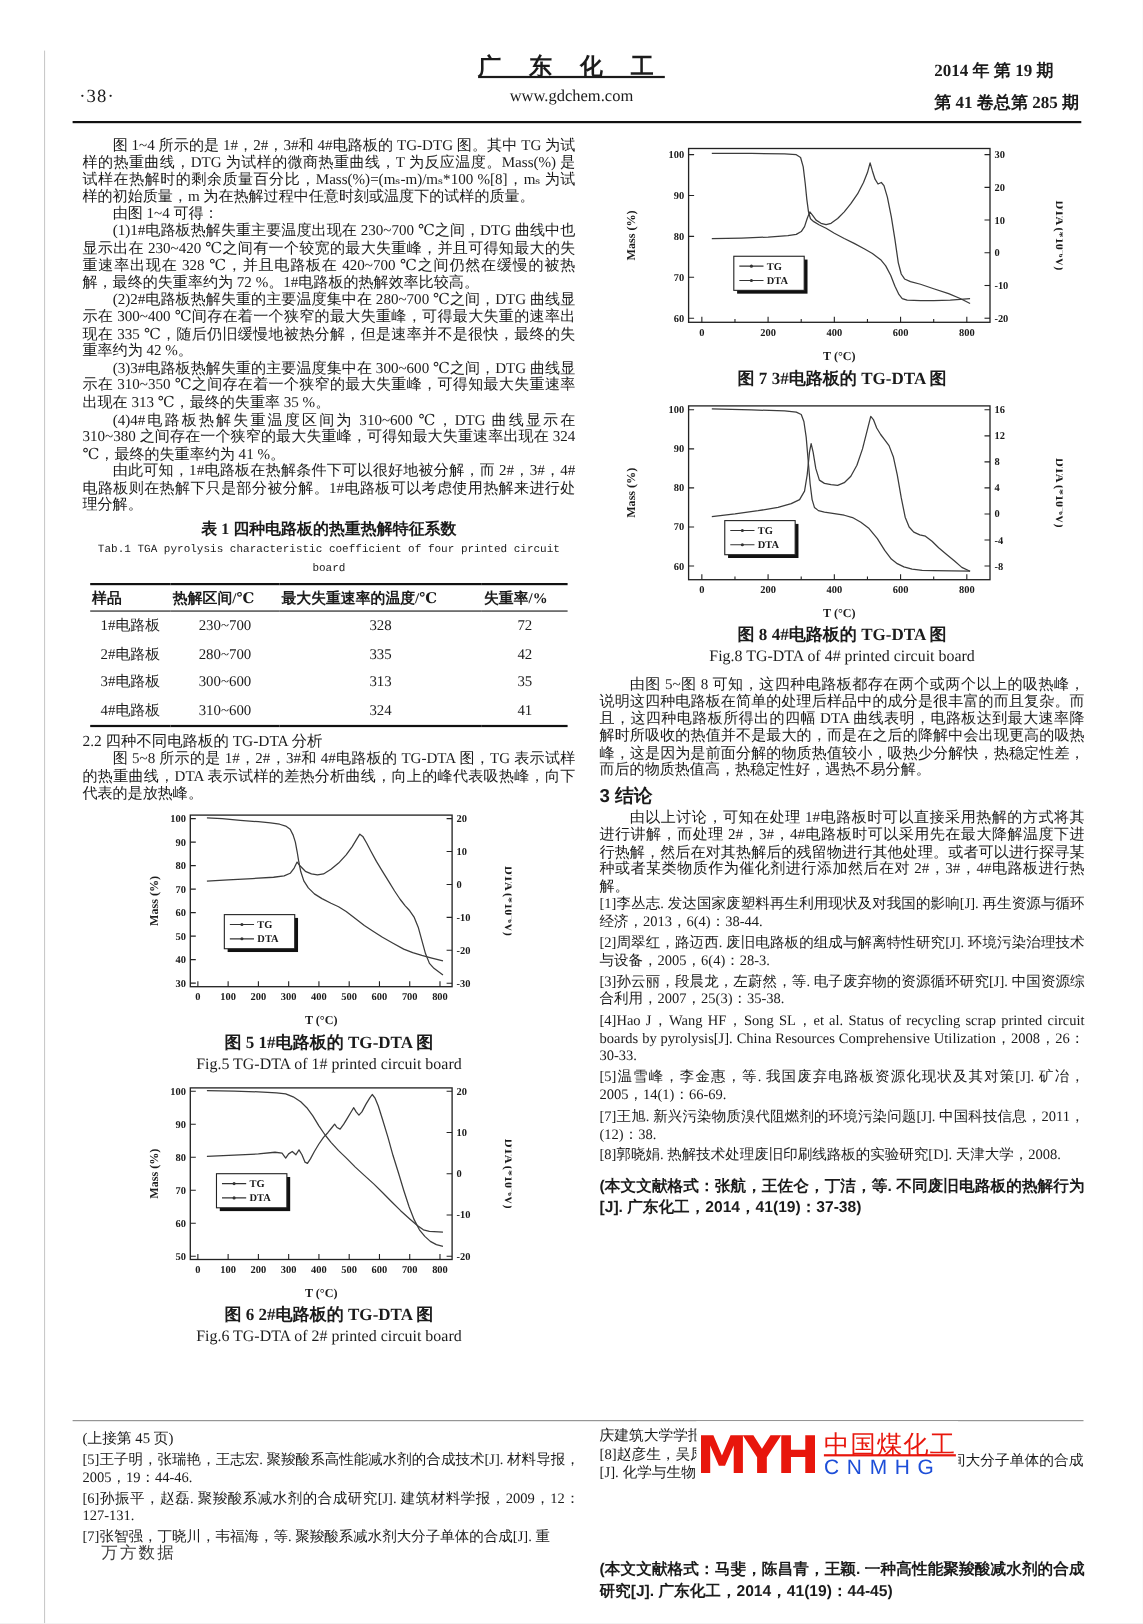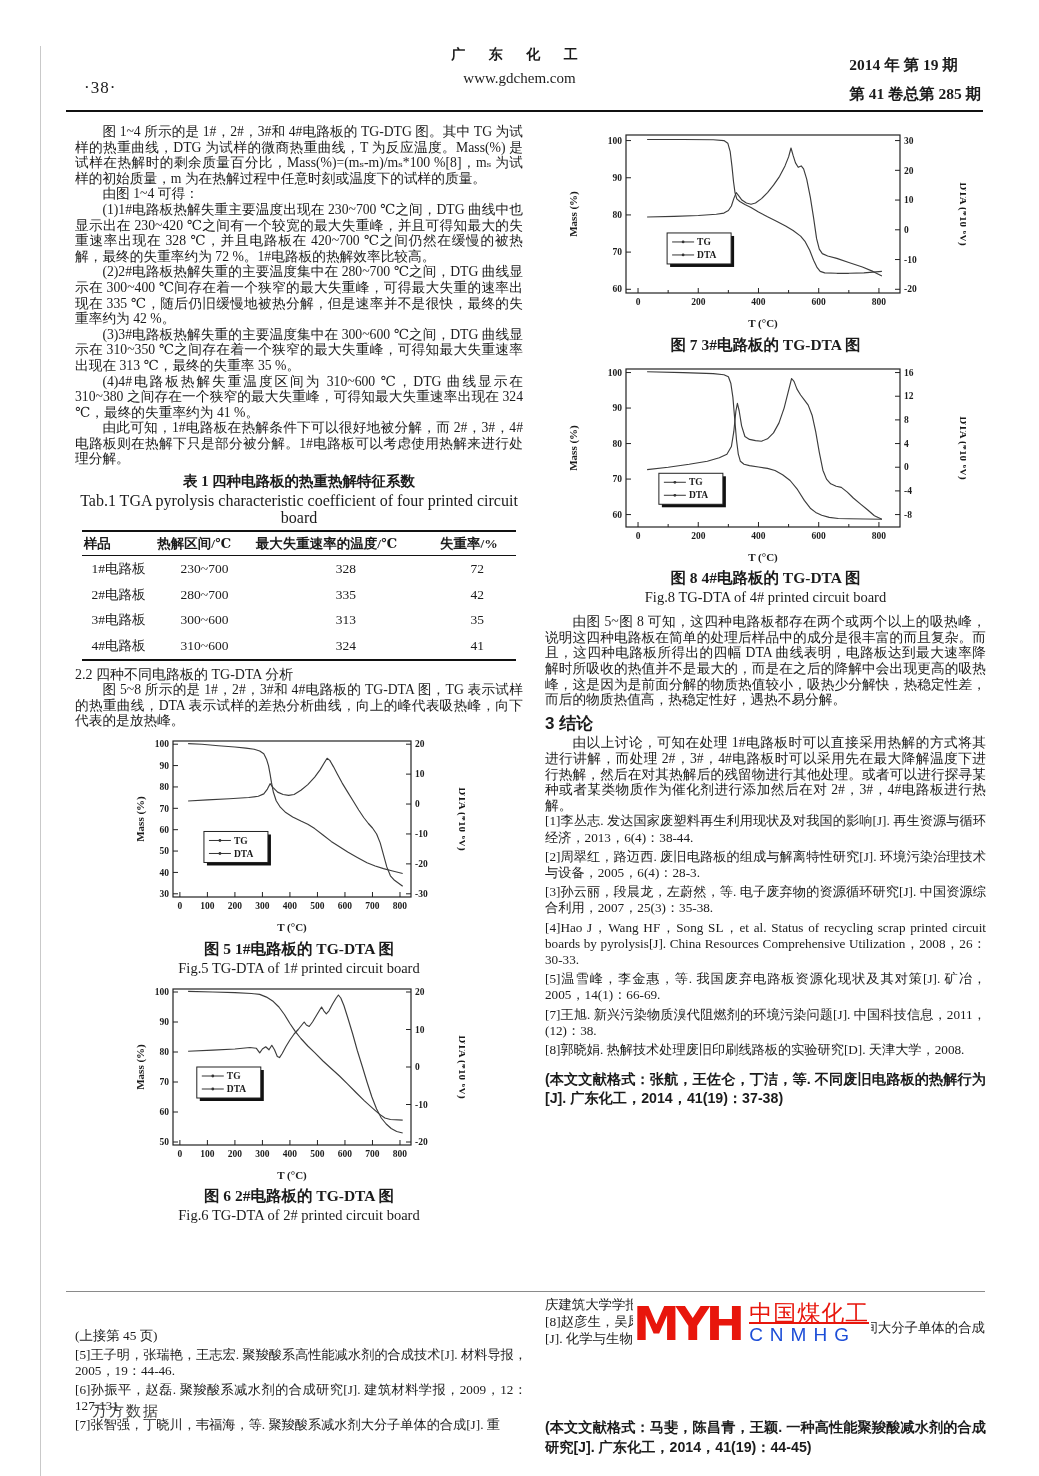--- a/index.html
+++ b/index.html
@@ -10,7 +10,7 @@
   
   .hdr-pagenum{position:absolute;left:84px;top:78px;font-size:17px;letter-spacing:1px;}
   .hdr-center{position:absolute;left:0;right:0;top:46px;text-align:center;}
-  .hdr-journal{font-size:14px;font-weight:700;letter-spacing:10px;}
+  .hdr-journal{font-size:21px;font-weight:700;letter-spacing:10px;text-decoration:underline;}
   .hdr-site{font-size:15px;margin-top:6px;}
   .hdr-right{position:absolute;right:58px;top:50px;font-weight:700;font-size:15.5px;line-height:29px;}
   .hdr-rule{position:absolute;left:66px;right:56px;top:110px;height:2px;background:#111;}

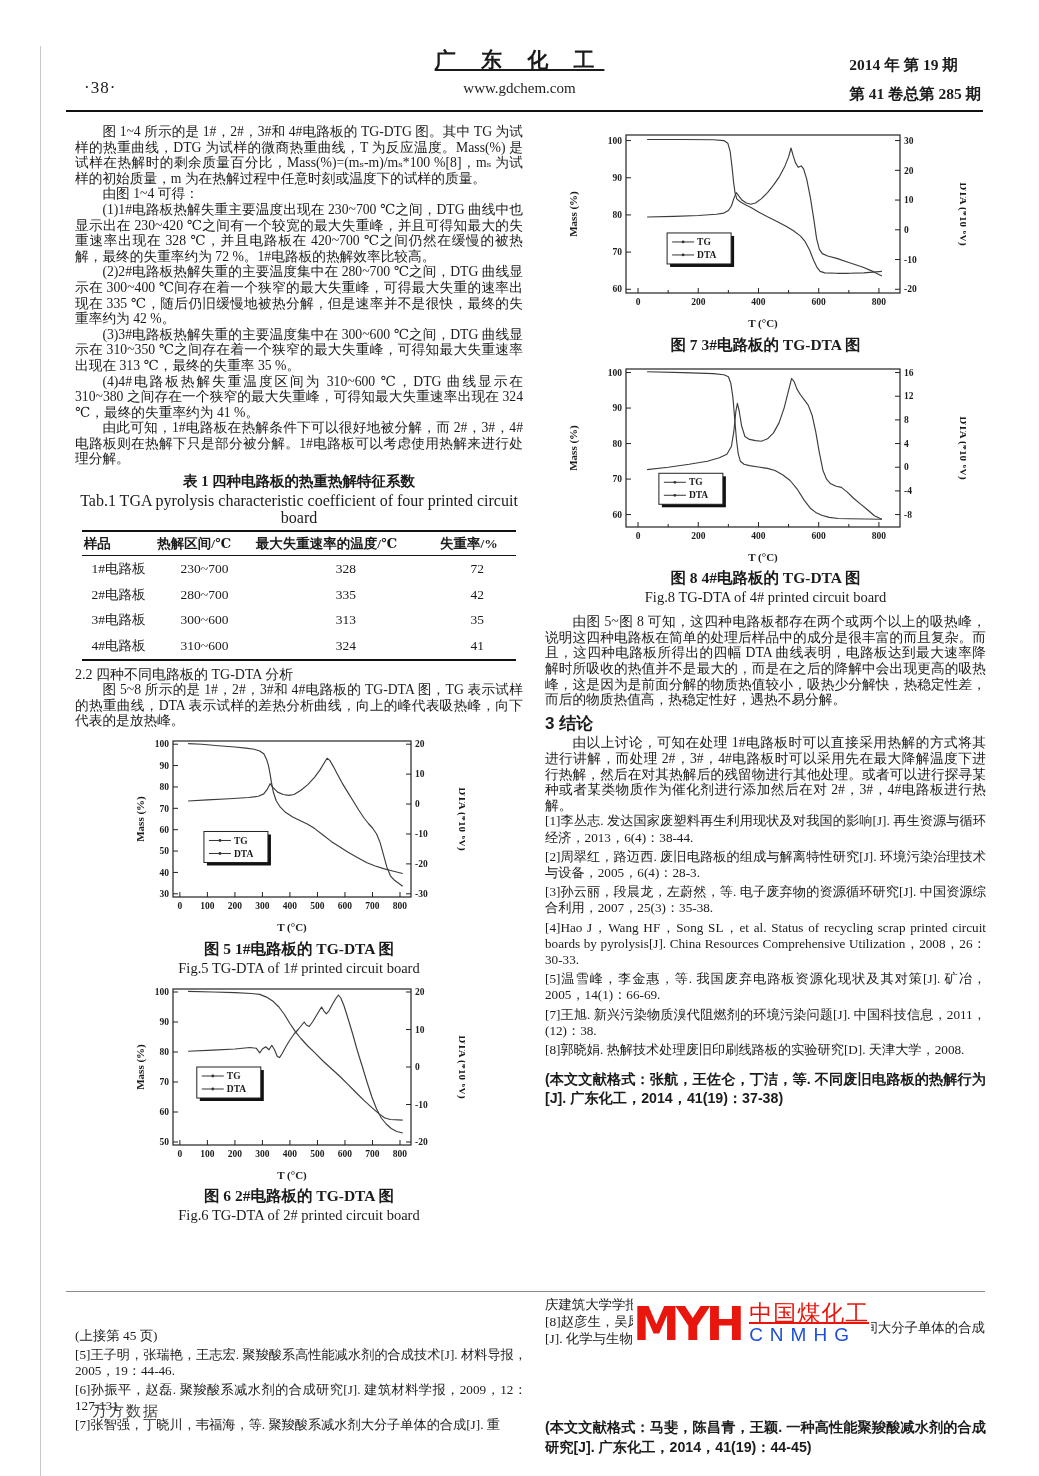--- a/index.html
+++ b/index.html
@@ -8,7 +8,7 @@
   .scan-edge{position:absolute;left:40px;top:46px;bottom:0;width:1px;background:#c9c9c9;}
 
   
-  .hdr-pagenum{position:absolute;left:84px;top:78px;font-size:17px;letter-spacing:1px;}
+  .hdr-pagenum{position:absolute;left:72px;top:78px;font-size:17px;letter-spacing:1px;}
   .hdr-center{position:absolute;left:0;right:0;top:46px;text-align:center;}
   .hdr-journal{font-size:21px;font-weight:700;letter-spacing:10px;text-decoration:underline;}
   .hdr-site{font-size:15px;margin-top:6px;}

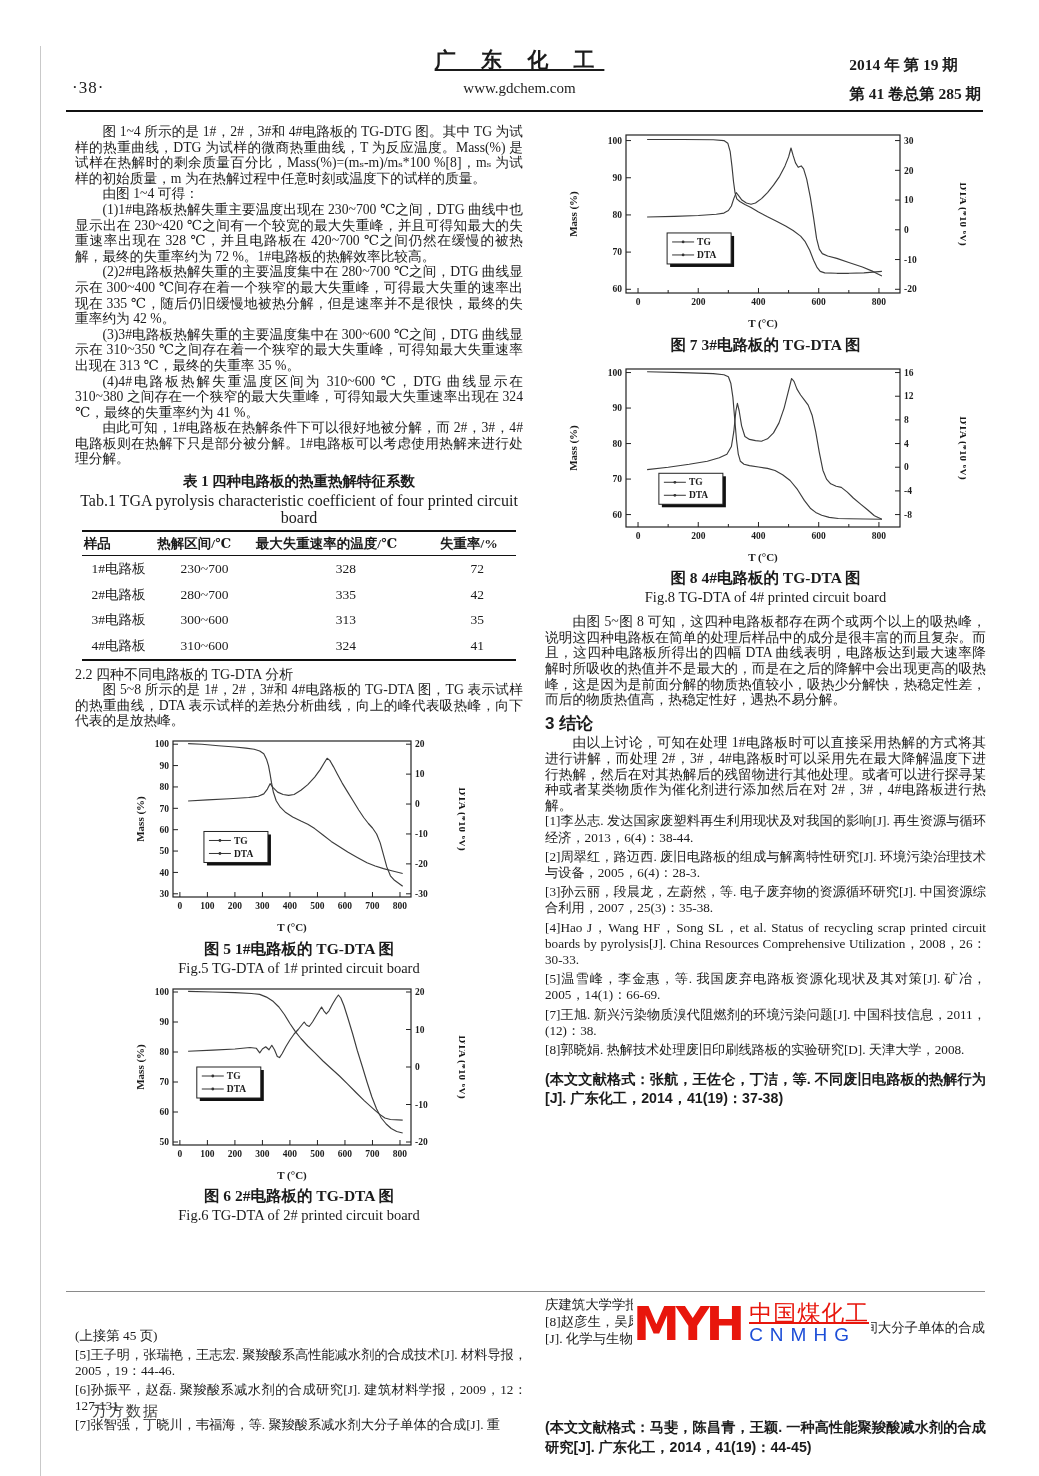--- a/index.html
+++ b/index.html
@@ -23,7 +23,7 @@
 
   
   .tbl-title-zh{text-align:center;font-weight:700;font-size:14.5px;margin-top:7px;}
-  .tbl-title-en{text-align:center;font-size:16px;margin-top:2px;line-height:17px;}
+  .tbl-title-en{text-align:center;font-size:10px;margin-top:2px;line-height:17px;font-family:Liberation Mono, monospace;}
   table.datatable{border-collapse:collapse;margin:4px auto 6px auto;width:97%;
         border-top:2.2px solid #111;border-bottom:2.2px solid #111;font-size:13.5px;}
   table.datatable th{border-bottom:1.4px solid #111;font-weight:700;padding:4px 2px;margin-left:36px;}

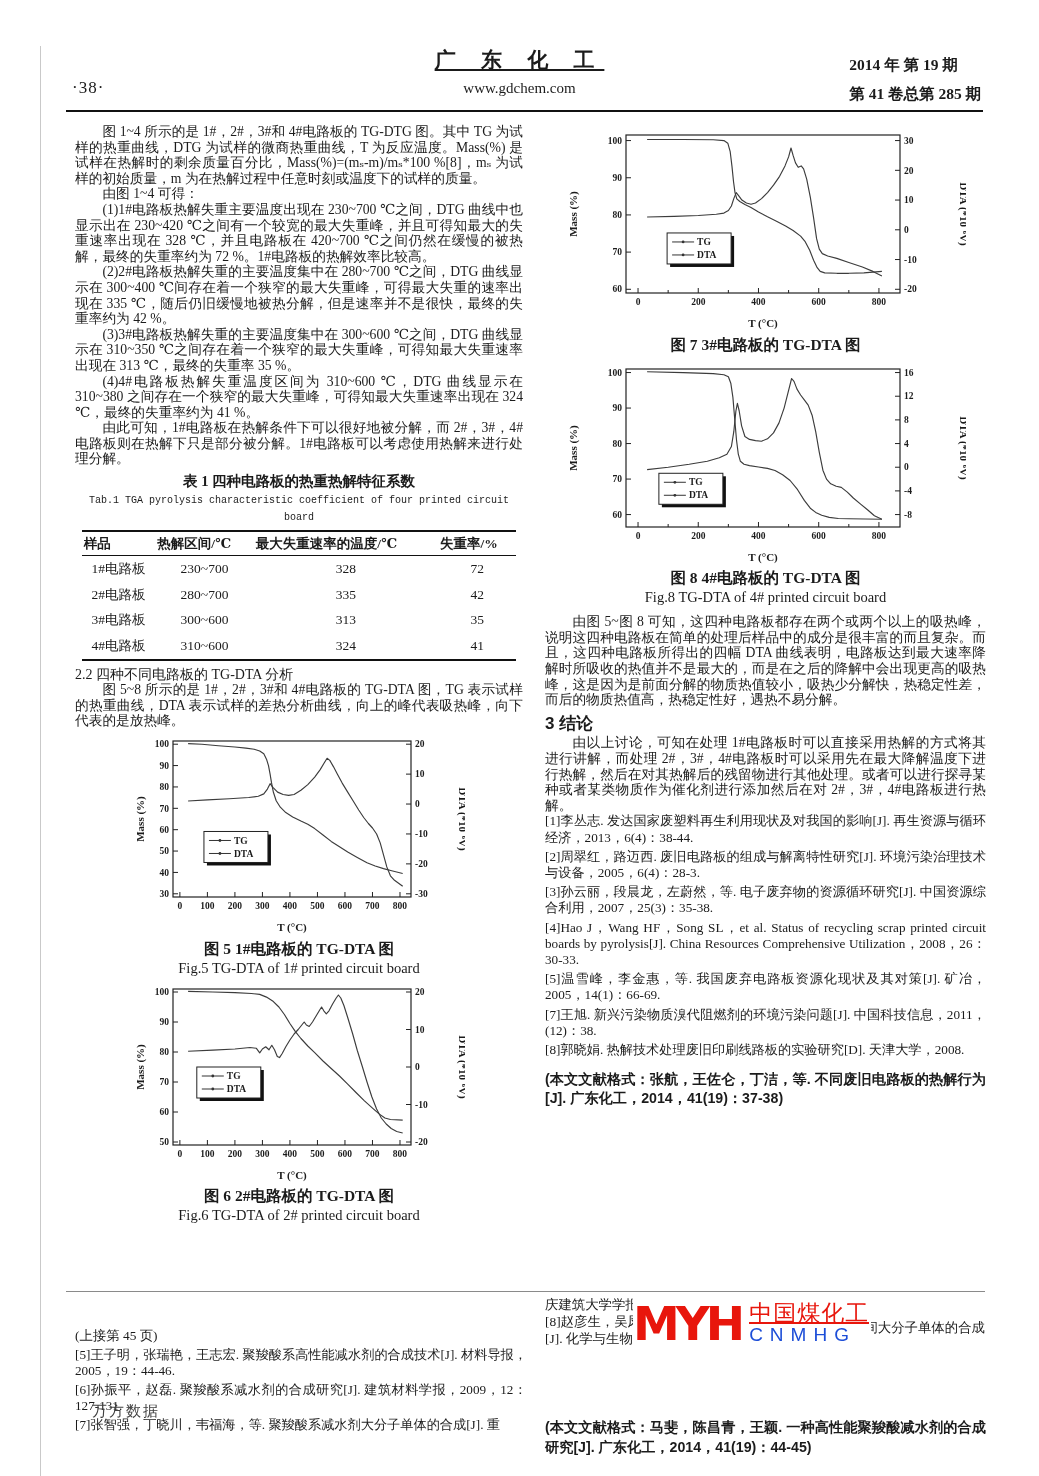--- a/index.html
+++ b/index.html
@@ -46,7 +46,7 @@
 
   
   .bottom-rule{position:absolute;left:66px;right:54px;top:1291px;border-top:1.2px solid #8a8a8a;}
-  .bottom-left{position:absolute;left:75px;top:1300px;width:452px;font-size:13.4px;line-height:16.6px;text-align:justify;margin-top:28px;}
+  .bottom-left{position:absolute;left:75px;top:1300px;width:452px;font-size:13.4px;line-height:16.6px;text-align:justify;}
   .bottom-left .note{margin-bottom:2px;}
   .bottom-right{position:absolute;left:545px;top:1296px;width:441px;font-size:13.4px;line-height:17px;}
   .br-line{display:block;}

